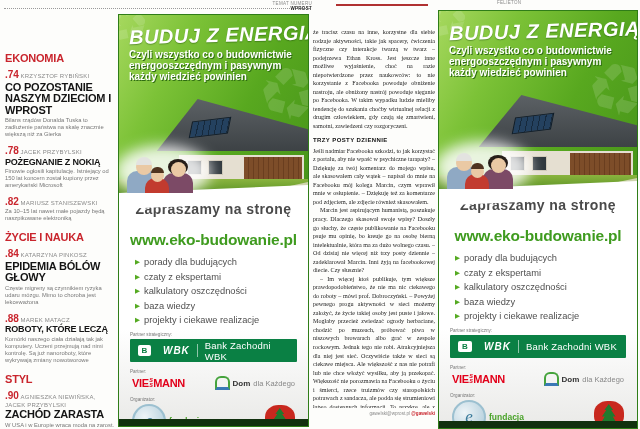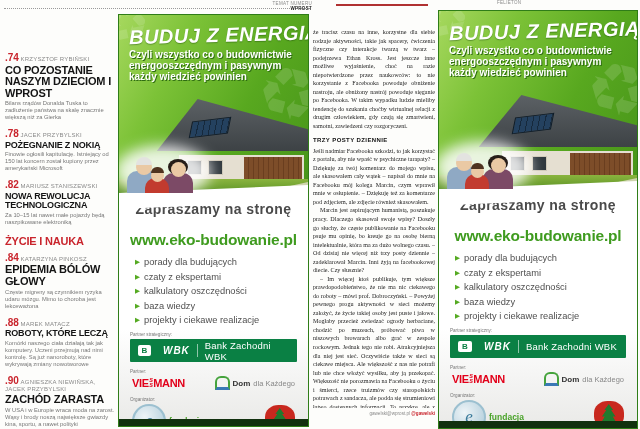--- a/index.html
+++ b/index.html
@@ -123,6 +123,7 @@
 <span class="folio-right">FELIETON</span>
 
 <aside class="toc">
+  <h2 class="toc-sec">EKONOMIA</h2>
   <div class="toc-item">
     <div class="toc-meta"><span class="toc-num">.74</span> <span class="toc-author">KRZYSZTOF RYBIŃSKI</span></div>
     <div class="toc-title big">CO POZOSTANIE NASZYM DZIECIOM I WPROST</div>

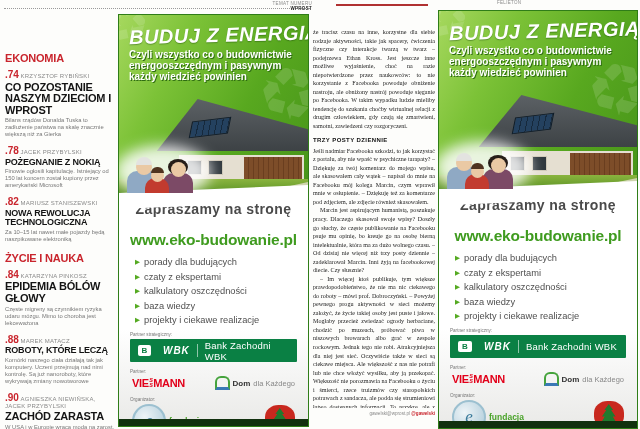--- a/index.html
+++ b/index.html
@@ -136,7 +136,6 @@
   </div>
   <div class="toc-item">
     <div class="toc-meta"><span class="toc-num">.82</span> <span class="toc-author">MARIUSZ STANISZEWSKI</span></div>
-    <div class="toc-title">NOWA REWOLUCJA TECHNOLOGICZNA</div>
     <div class="toc-desc">Za 10–15 lat nawet małe pojazdy będą naszpikowane elektroniką</div>
   </div>
 

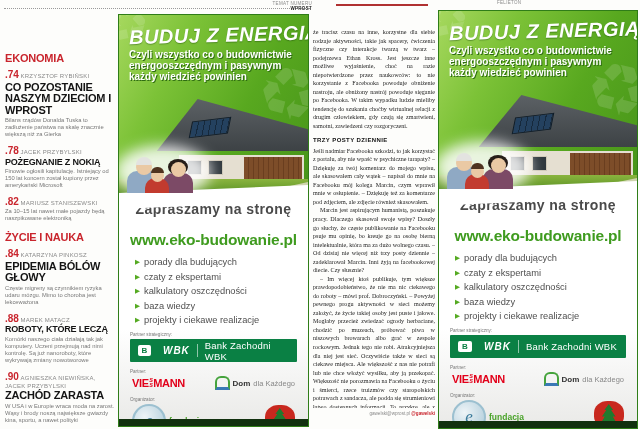--- a/index.html
+++ b/index.html
@@ -151,6 +151,7 @@
     <div class="toc-desc">Komórki naszego ciała działają tak jak komputery. Uczeni przejmują nad nimi kontrolę. Są już nanoroboty, które wykrywają zmiany nowotworowe</div>
   </div>
 
+  <h2 class="toc-sec">STYL</h2>
   <div class="toc-item">
     <div class="toc-meta"><span class="toc-num">.90</span> <span class="toc-author">AGNIESZKA NIEWIŃSKA, JACEK PRZYBYLSKI</span></div>
     <div class="toc-title big">ZACHÓD ZARASTA</div>

